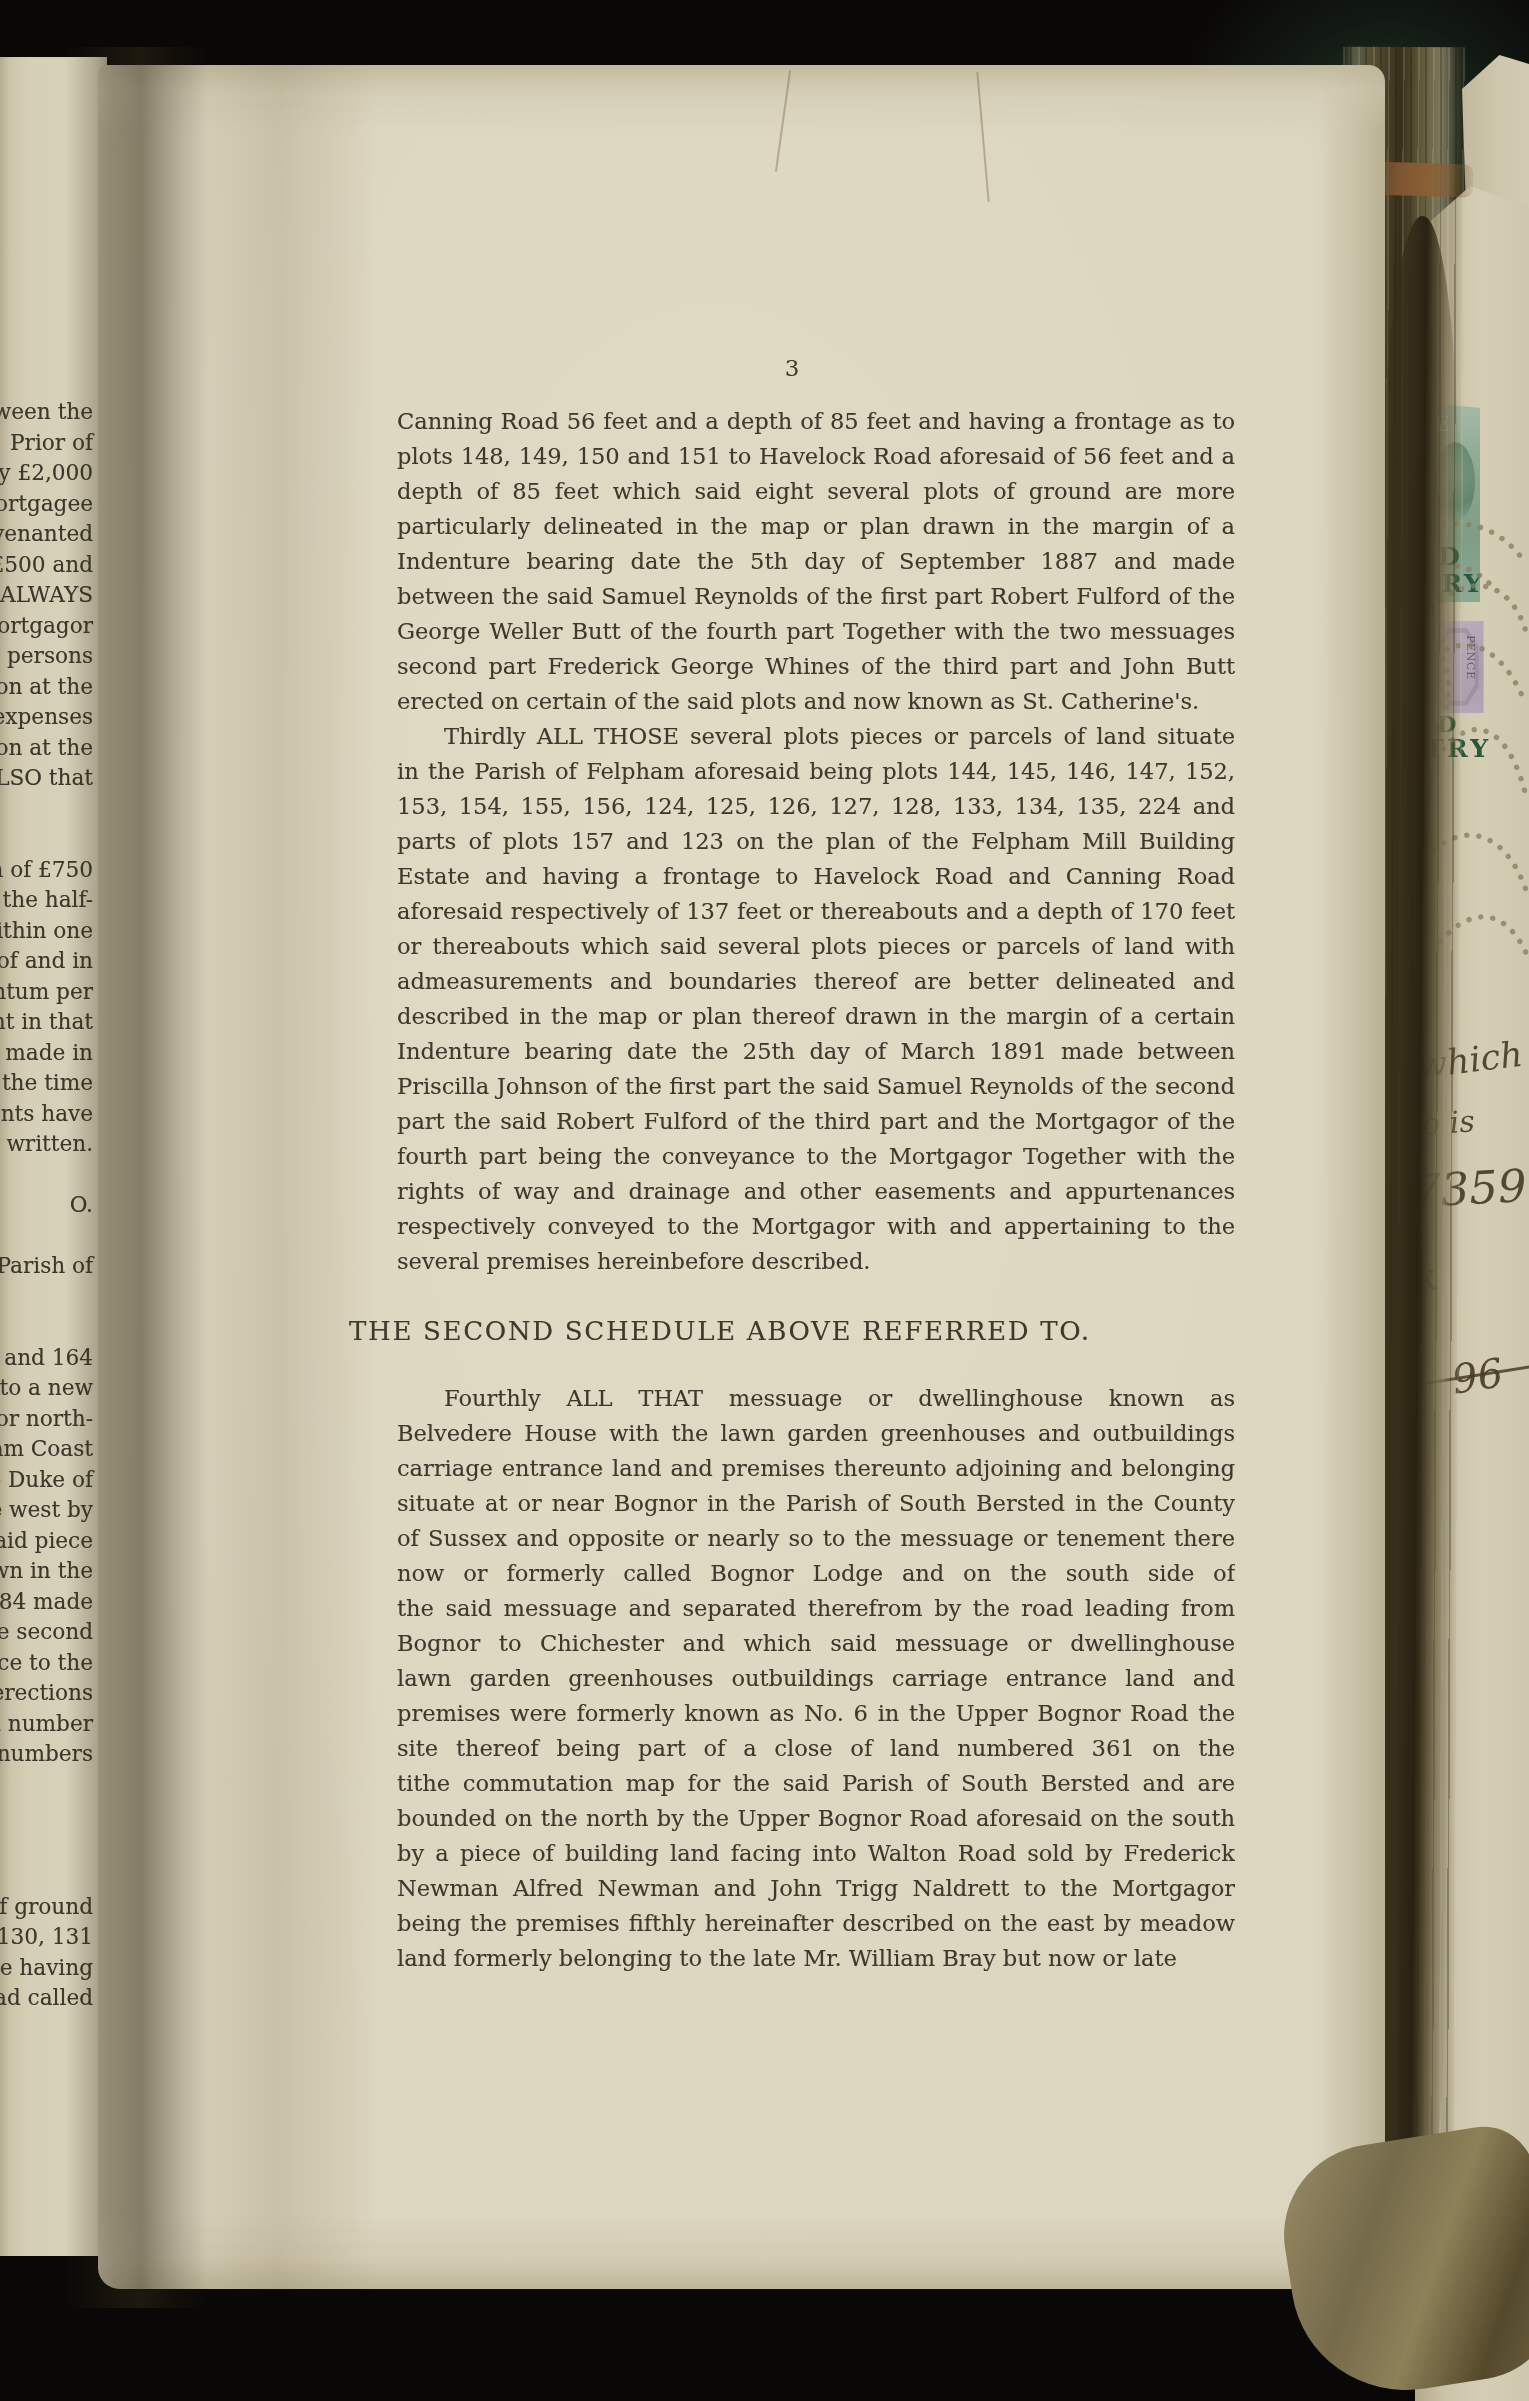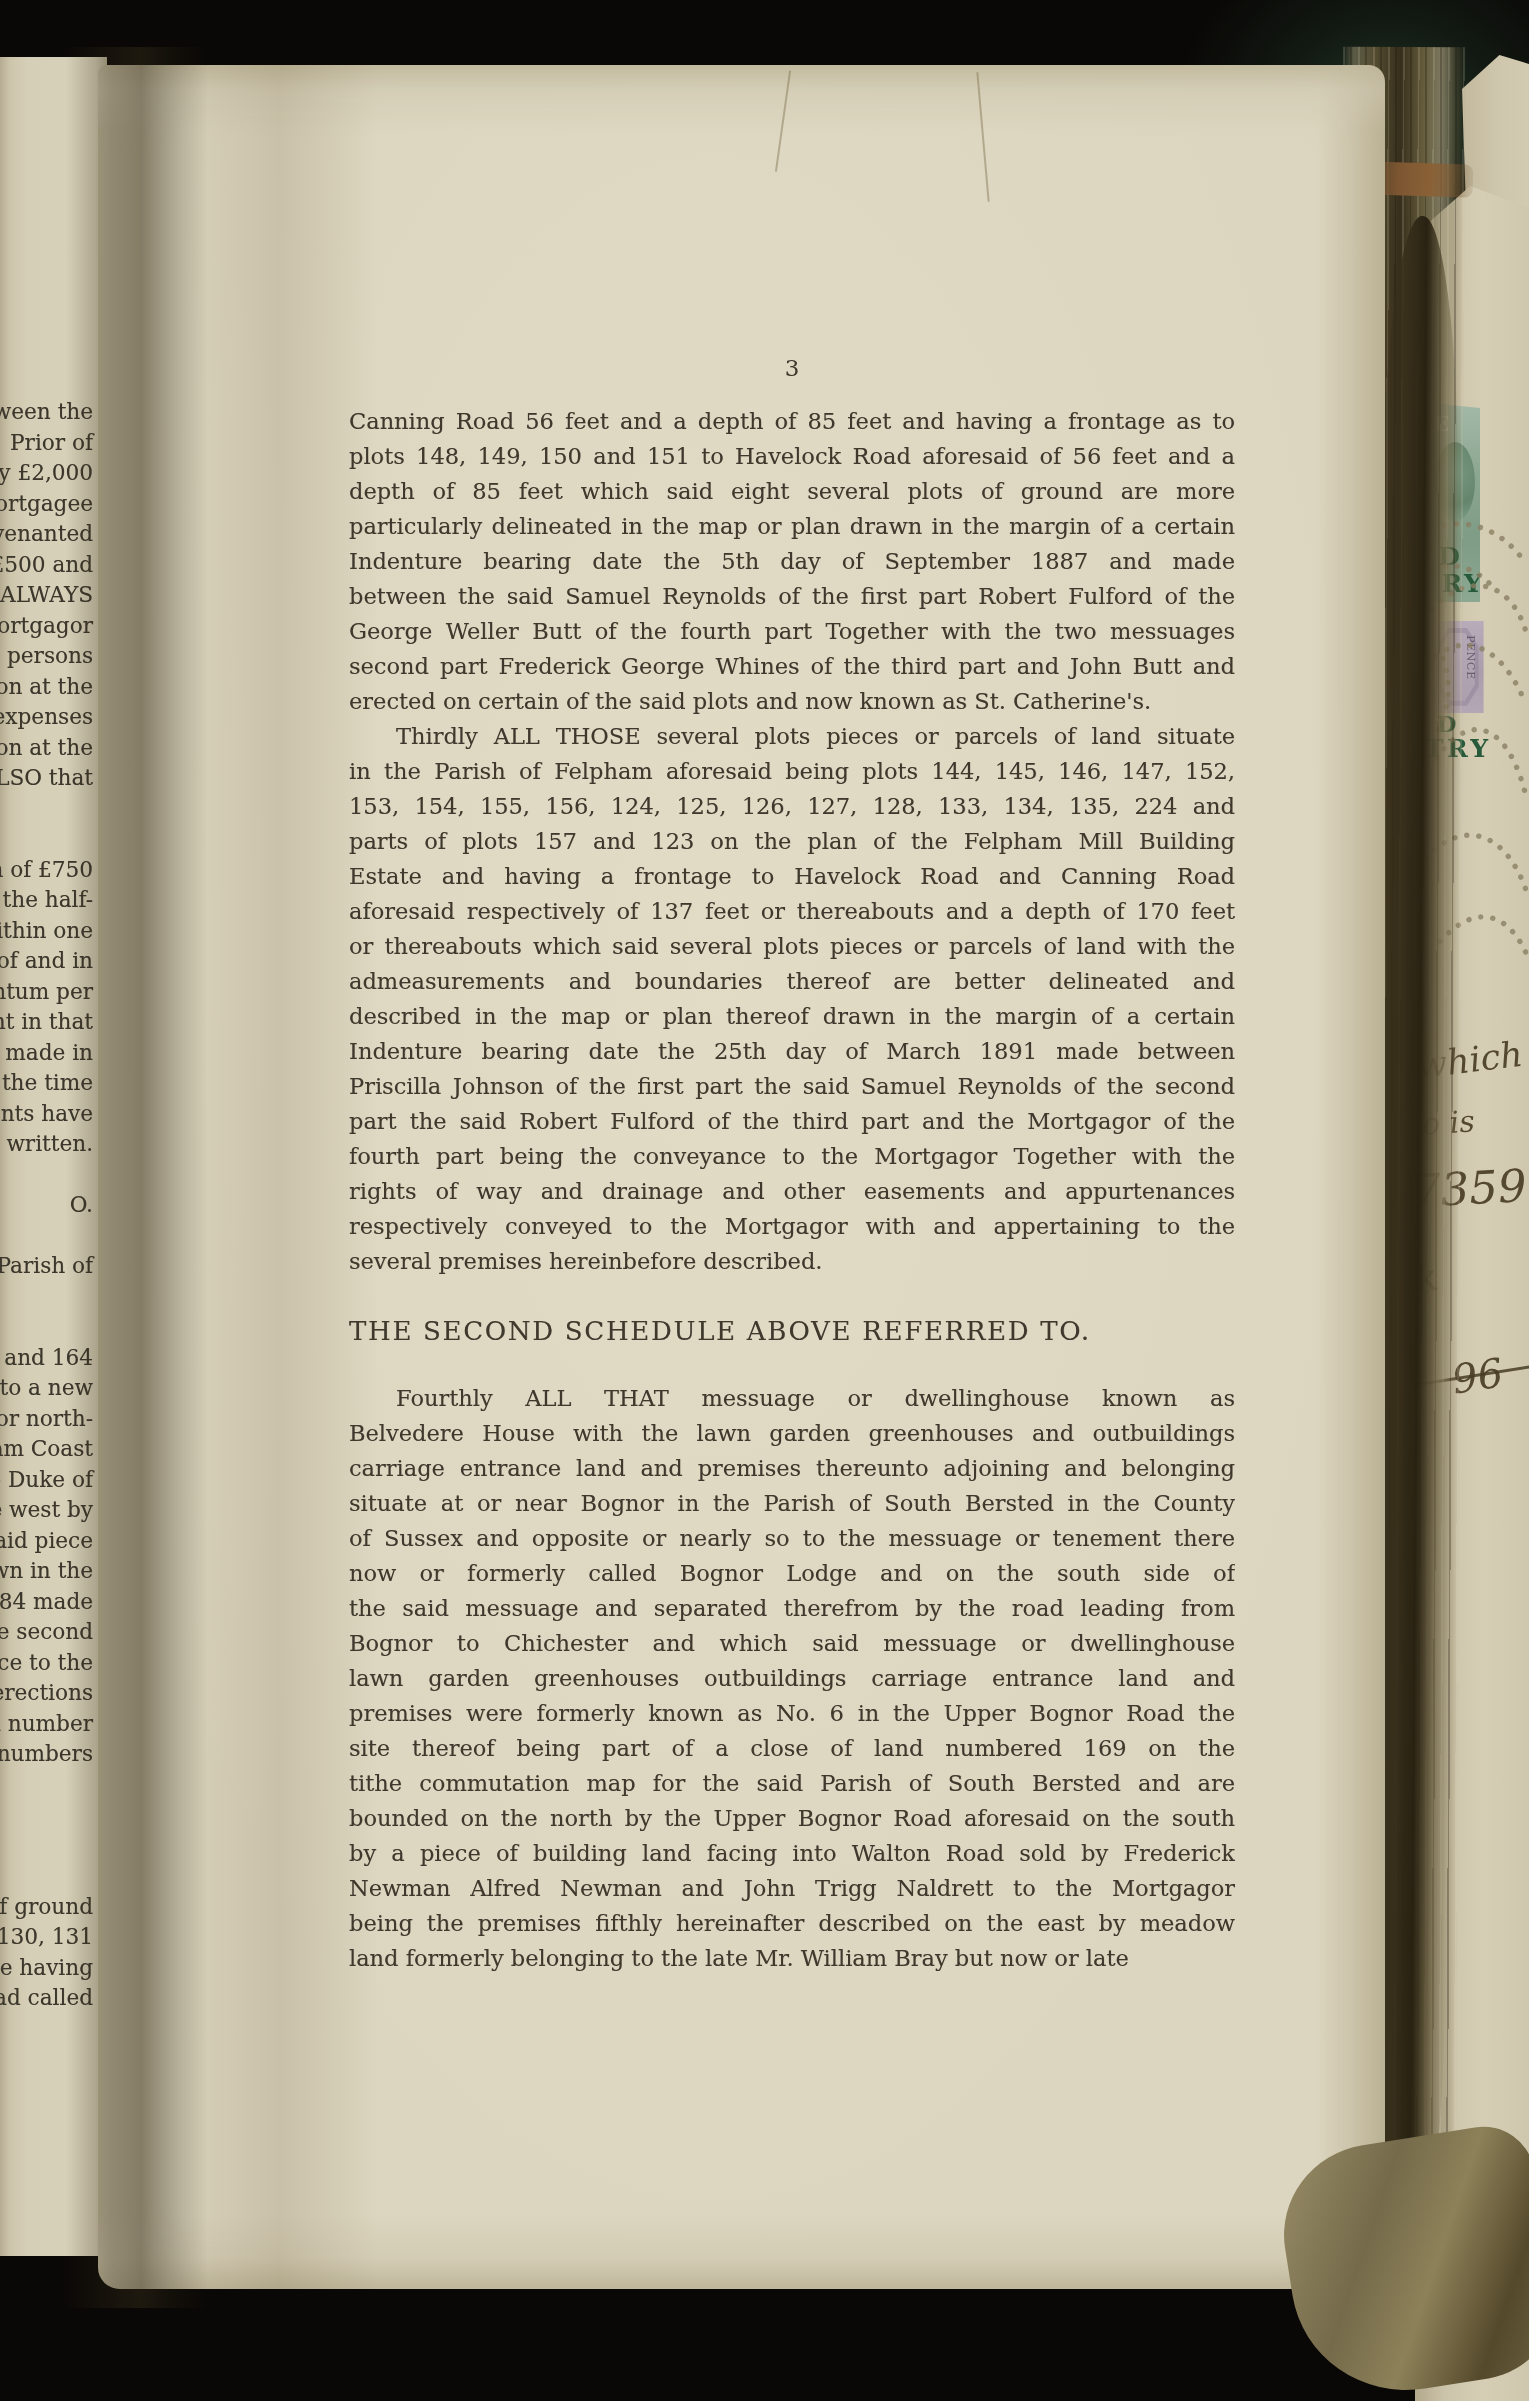--- a/index.html
+++ b/index.html
@@ -65,7 +65,7 @@
   .pagenum{margin-top:290px;text-align:center;font-size:23px;}
   .textblock{margin-top:23px;font-size:22.5px;line-height:35px;
     text-shadow:0.3px 0.3px 0.5px rgba(60,53,40,.32);}
-  .para .tline{text-align:justify;text-align-last:justify;height:35px;overflow:hidden;}
+  .para .tline{text-align:justify;text-align-last:justify;height:35px;overflow:hidden;margin-left:48px;}
   .para .tline:last-child{text-align-last:left;}
   .para.indent .tline:first-child{text-indent:47px;}
   .schedule-heading{margin:33px 0 31px 0;font-weight:normal;text-align:left;

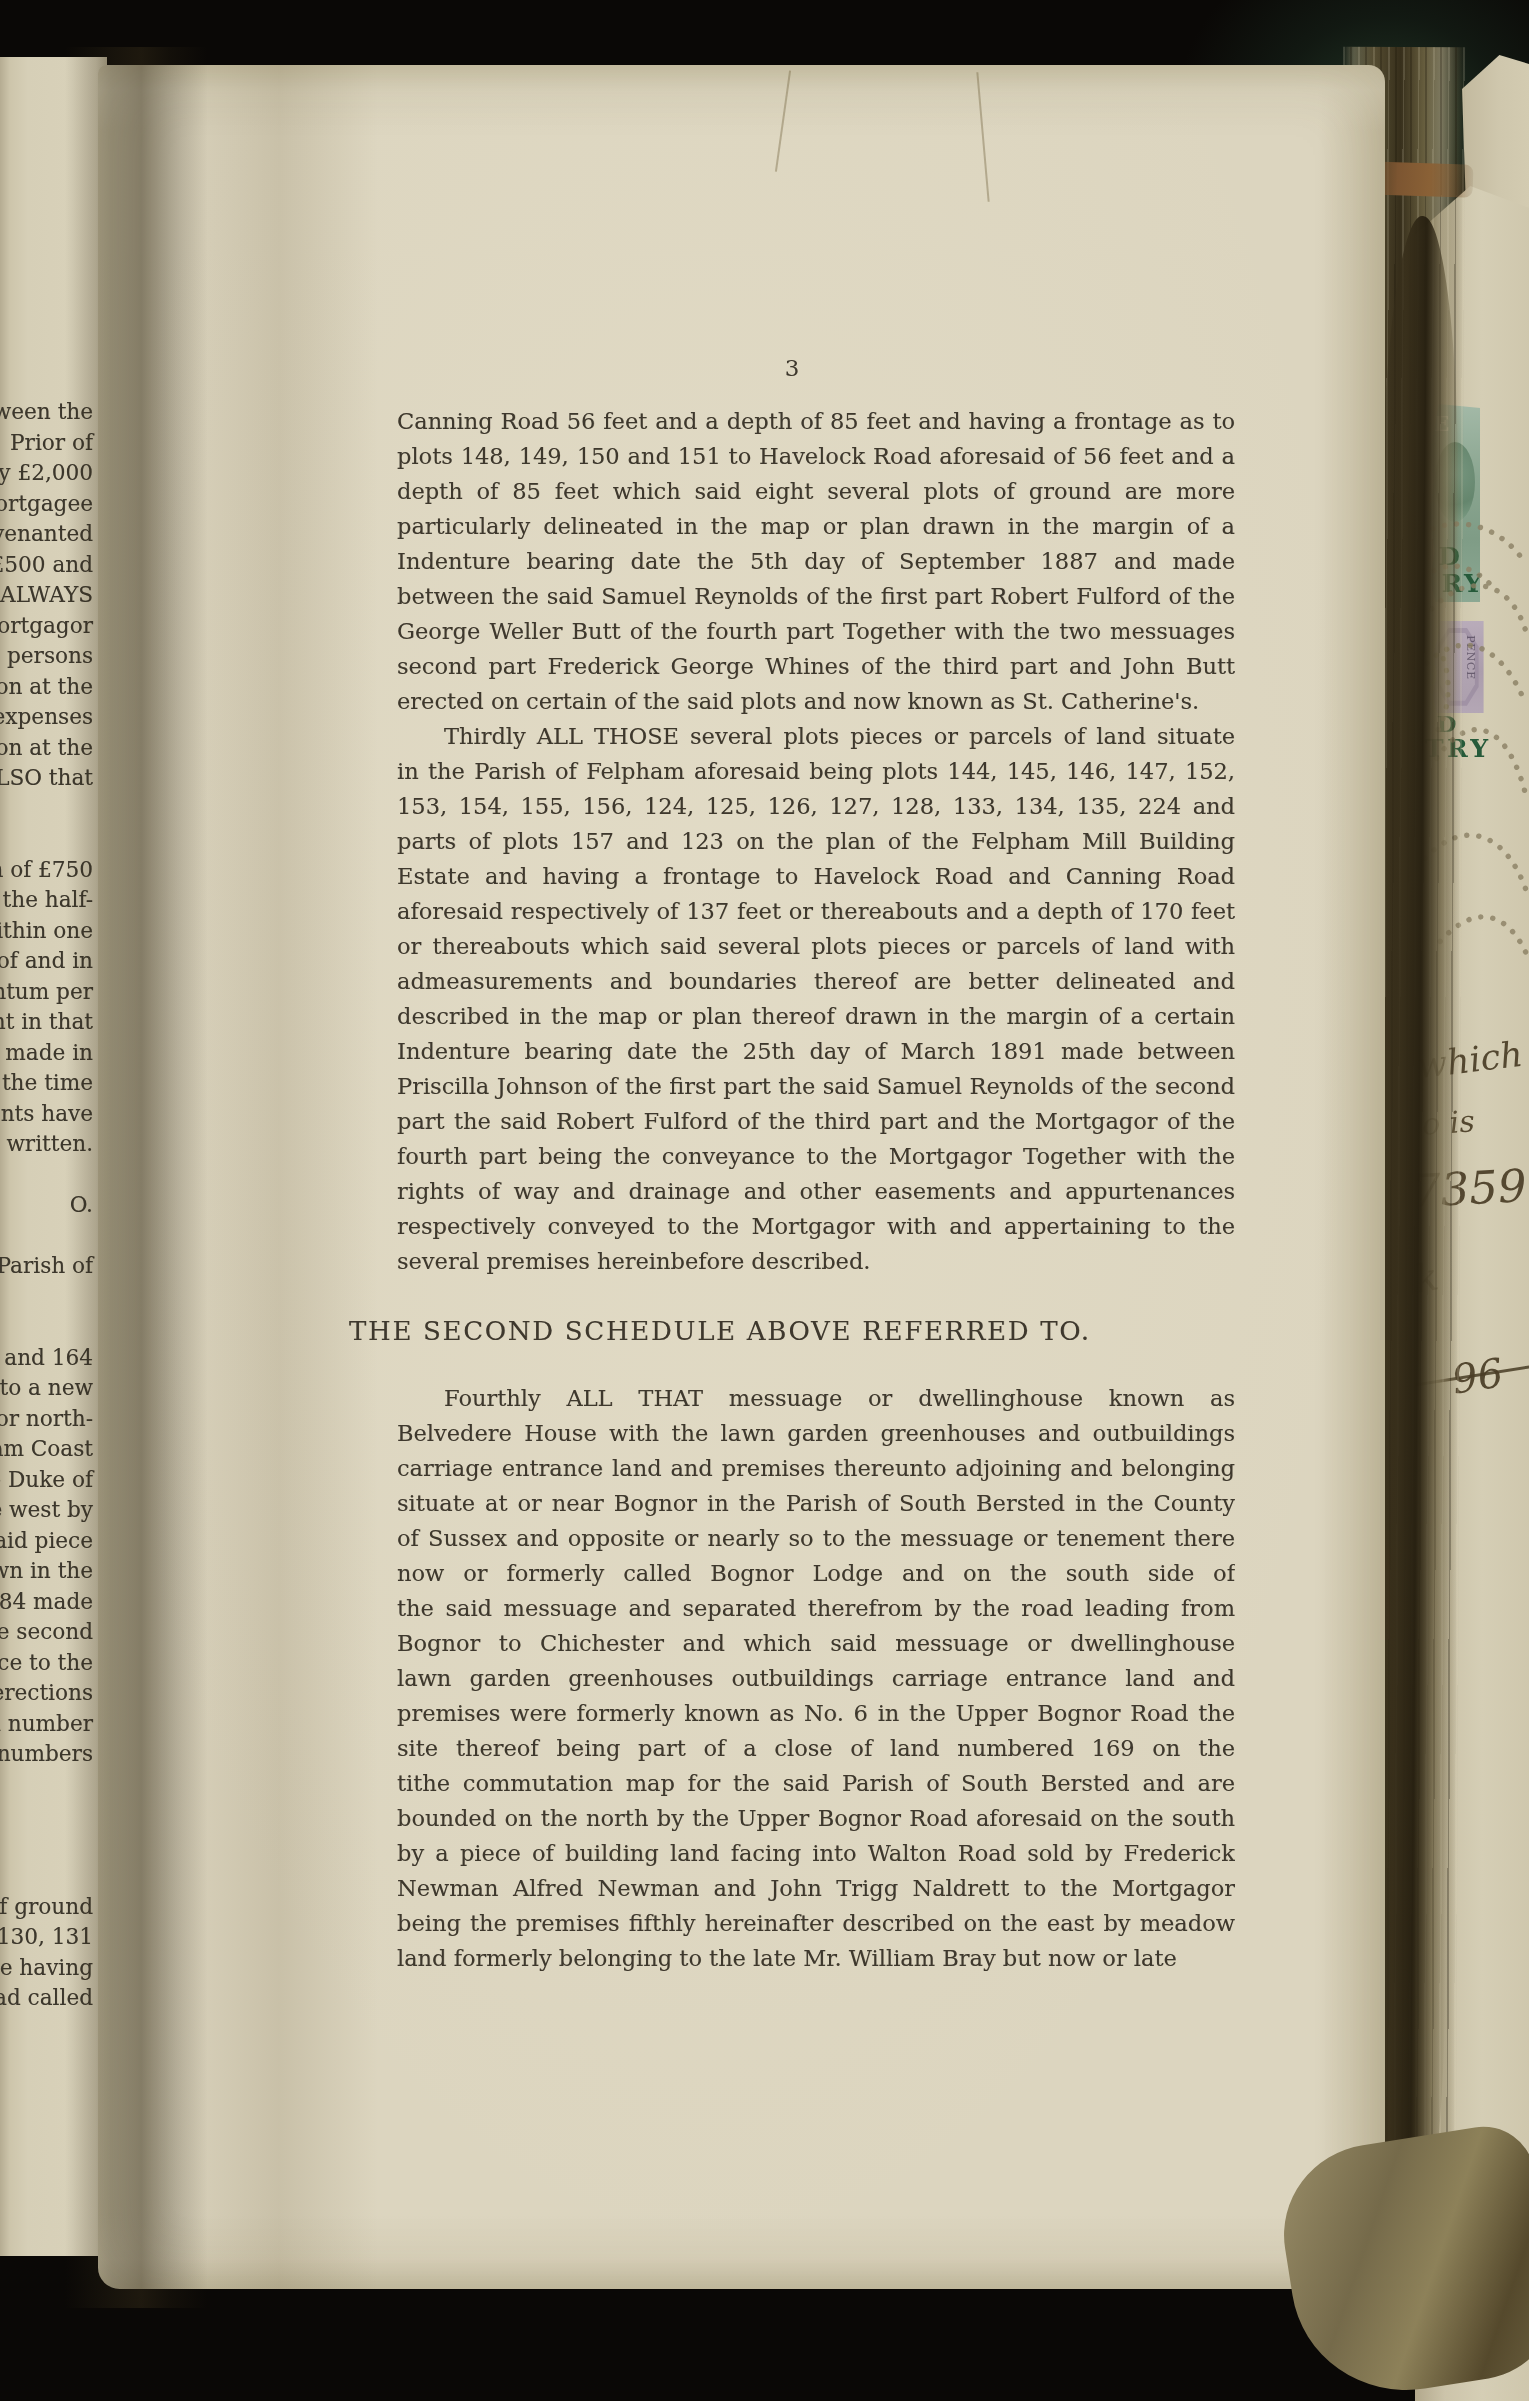--- a/index.html
+++ b/index.html
@@ -262,7 +262,7 @@
             <div class="tline">Bognor to Chichester and which said messuage or dwellinghouse</div>
             <div class="tline">lawn garden greenhouses outbuildings carriage entrance land and</div>
             <div class="tline">premises were formerly known as No. 6 in the Upper Bognor Road the</div>
-            <div class="tline">site thereof being part of a close of land numbered 169 on the</div>
+            <div class="tline">site thereof being part of a close of land numbered 361 on the</div>
             <div class="tline">tithe commutation map for the said Parish of South Bersted and are</div>
             <div class="tline">bounded on the north by the Upper Bognor Road aforesaid on the south</div>
             <div class="tline">by a piece of building land facing into Walton Road sold by Frederick</div>

